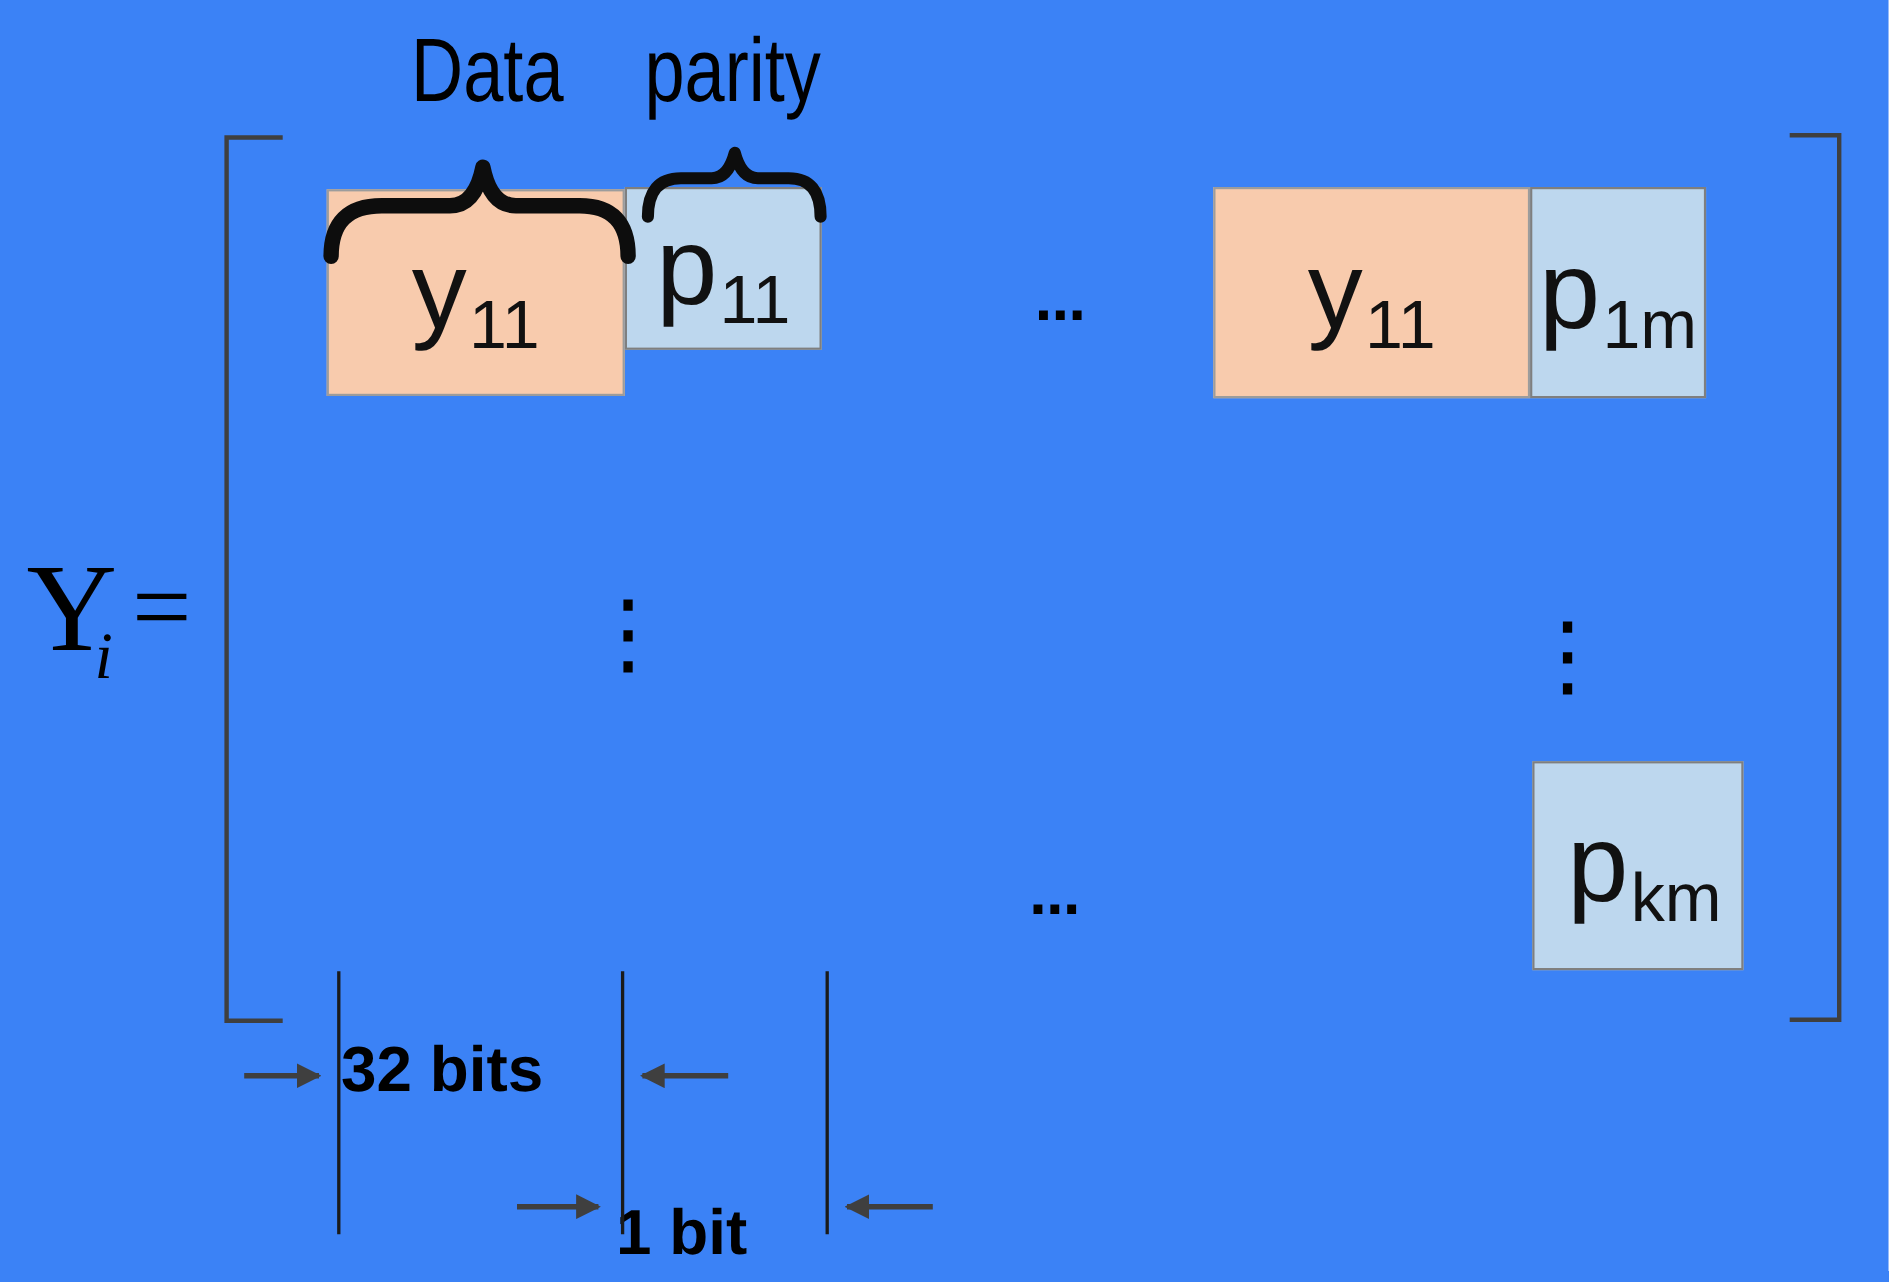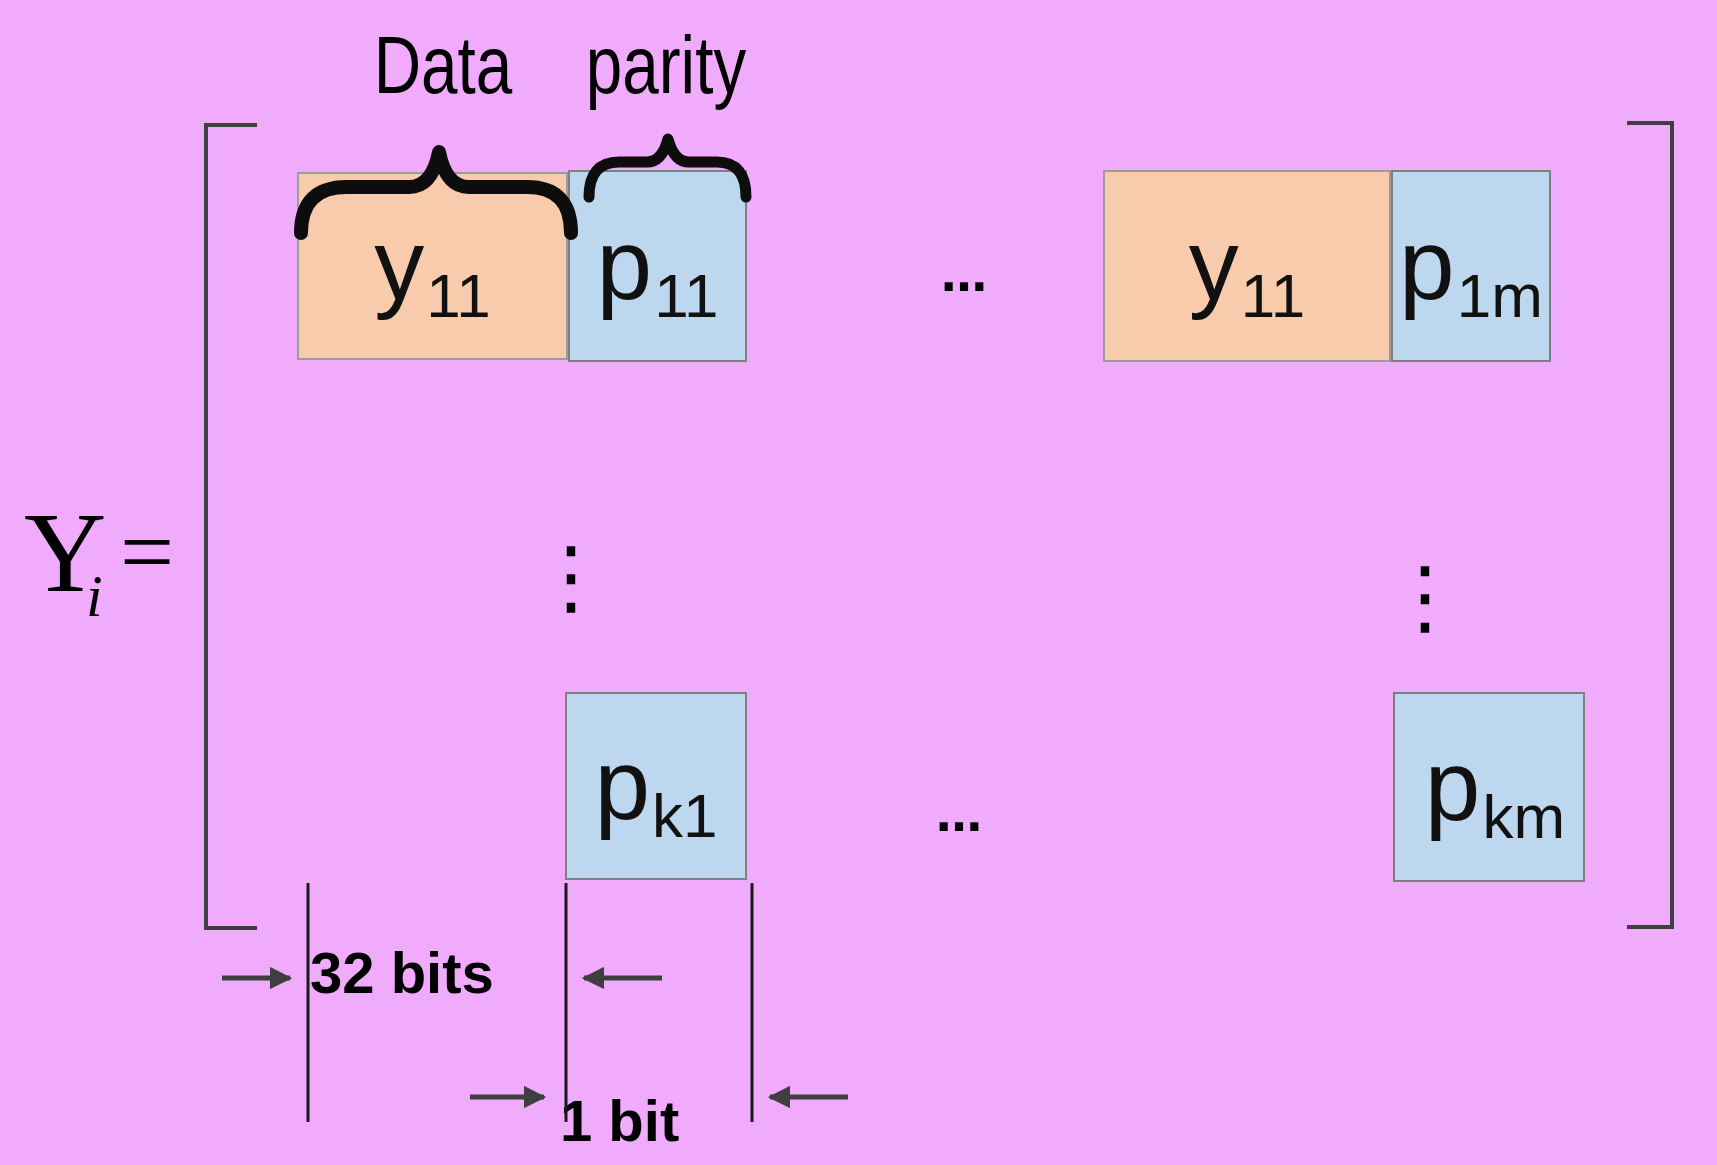--- a/index.html
+++ b/index.html
@@ -6,7 +6,7 @@
   #canvas{
     position:relative;
     width:1717px;height:1165px;
-    background:#f0abfc;
+    background:#3b82f6;
     font-family:"Liberation Sans",sans-serif;
     overflow:hidden;
   }

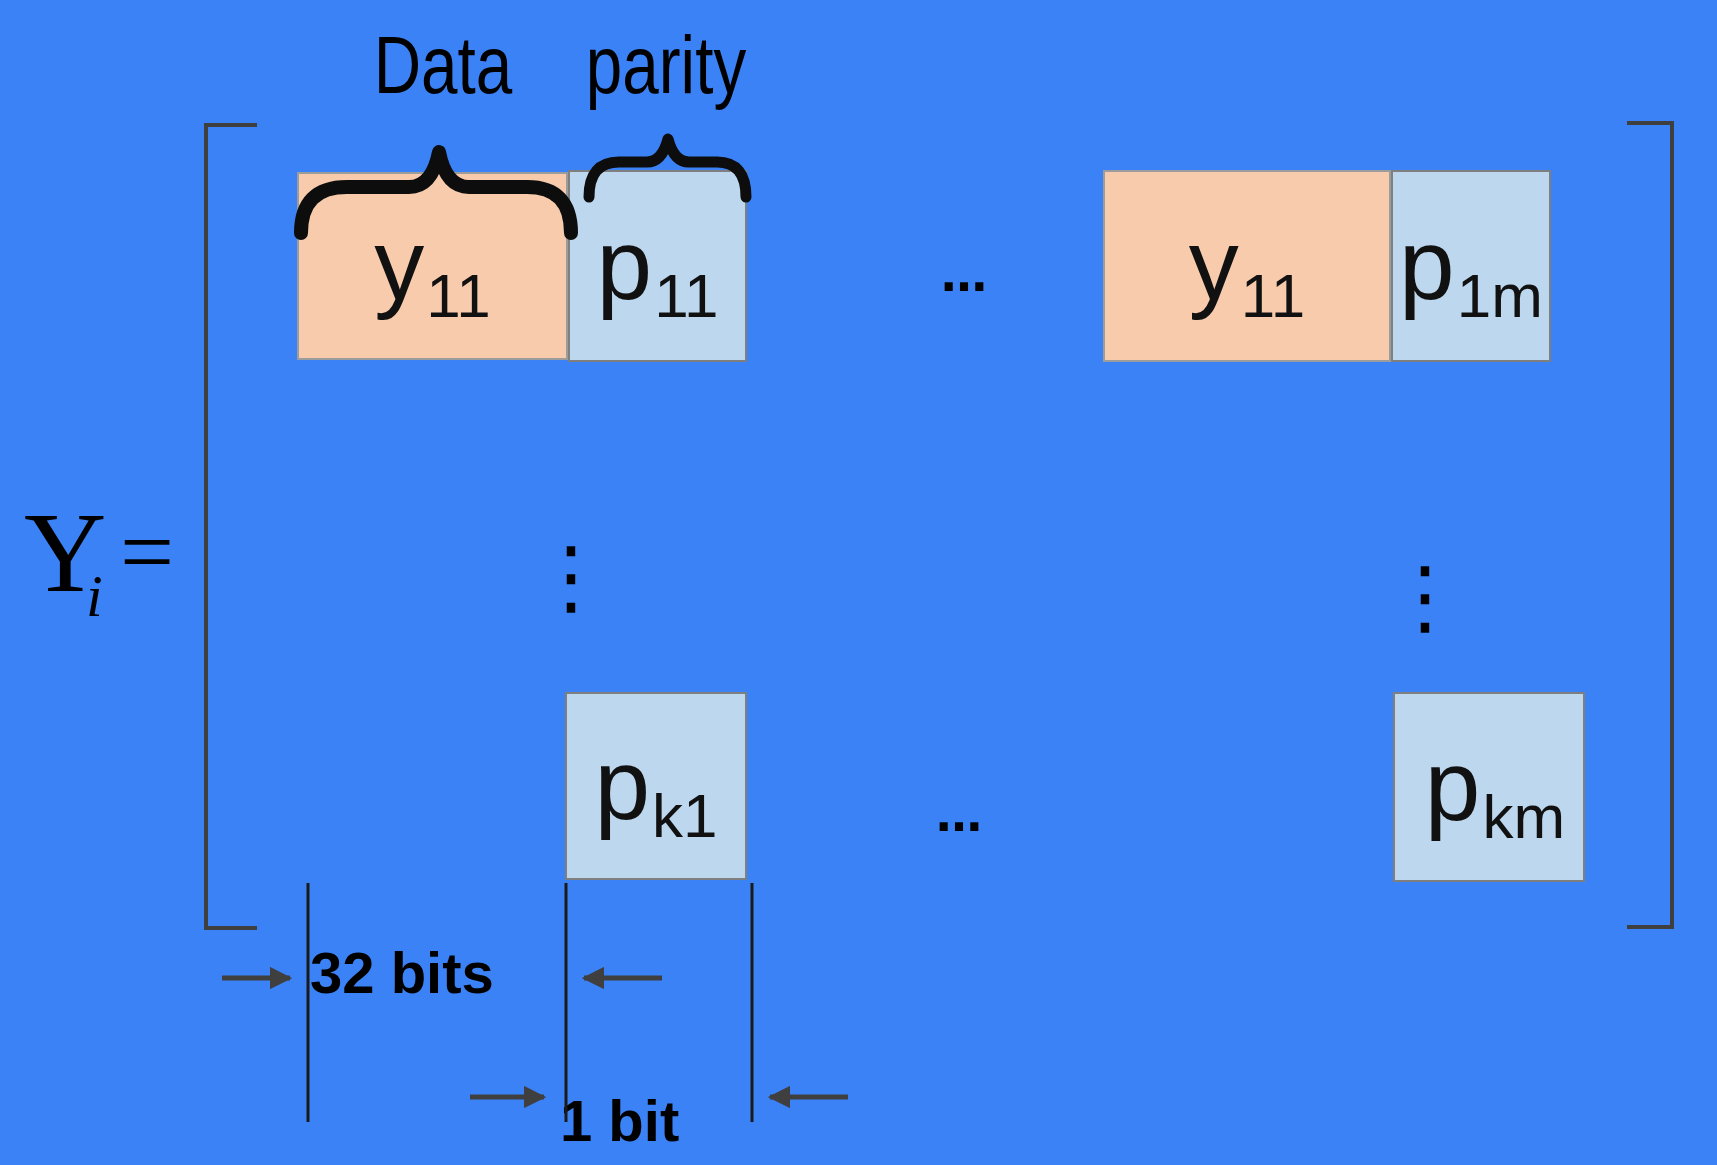--- a/index.html
+++ b/index.html
@@ -65,7 +65,7 @@
   <div class="cell data" style="left:297px;top:172px;width:271px;height:188px;">
     <span><span>y</span><span class="subsc">11</span></span>
   </div>
-  <div class="cell parity" style="left:568px;top:170px;width:179px;height:192px;">
+  <div class="cell parity" style="left:568px;top:170px;width:179px;height:148px;">
     <span><span>p</span><span class="subsc">11</span></span>
   </div>
 

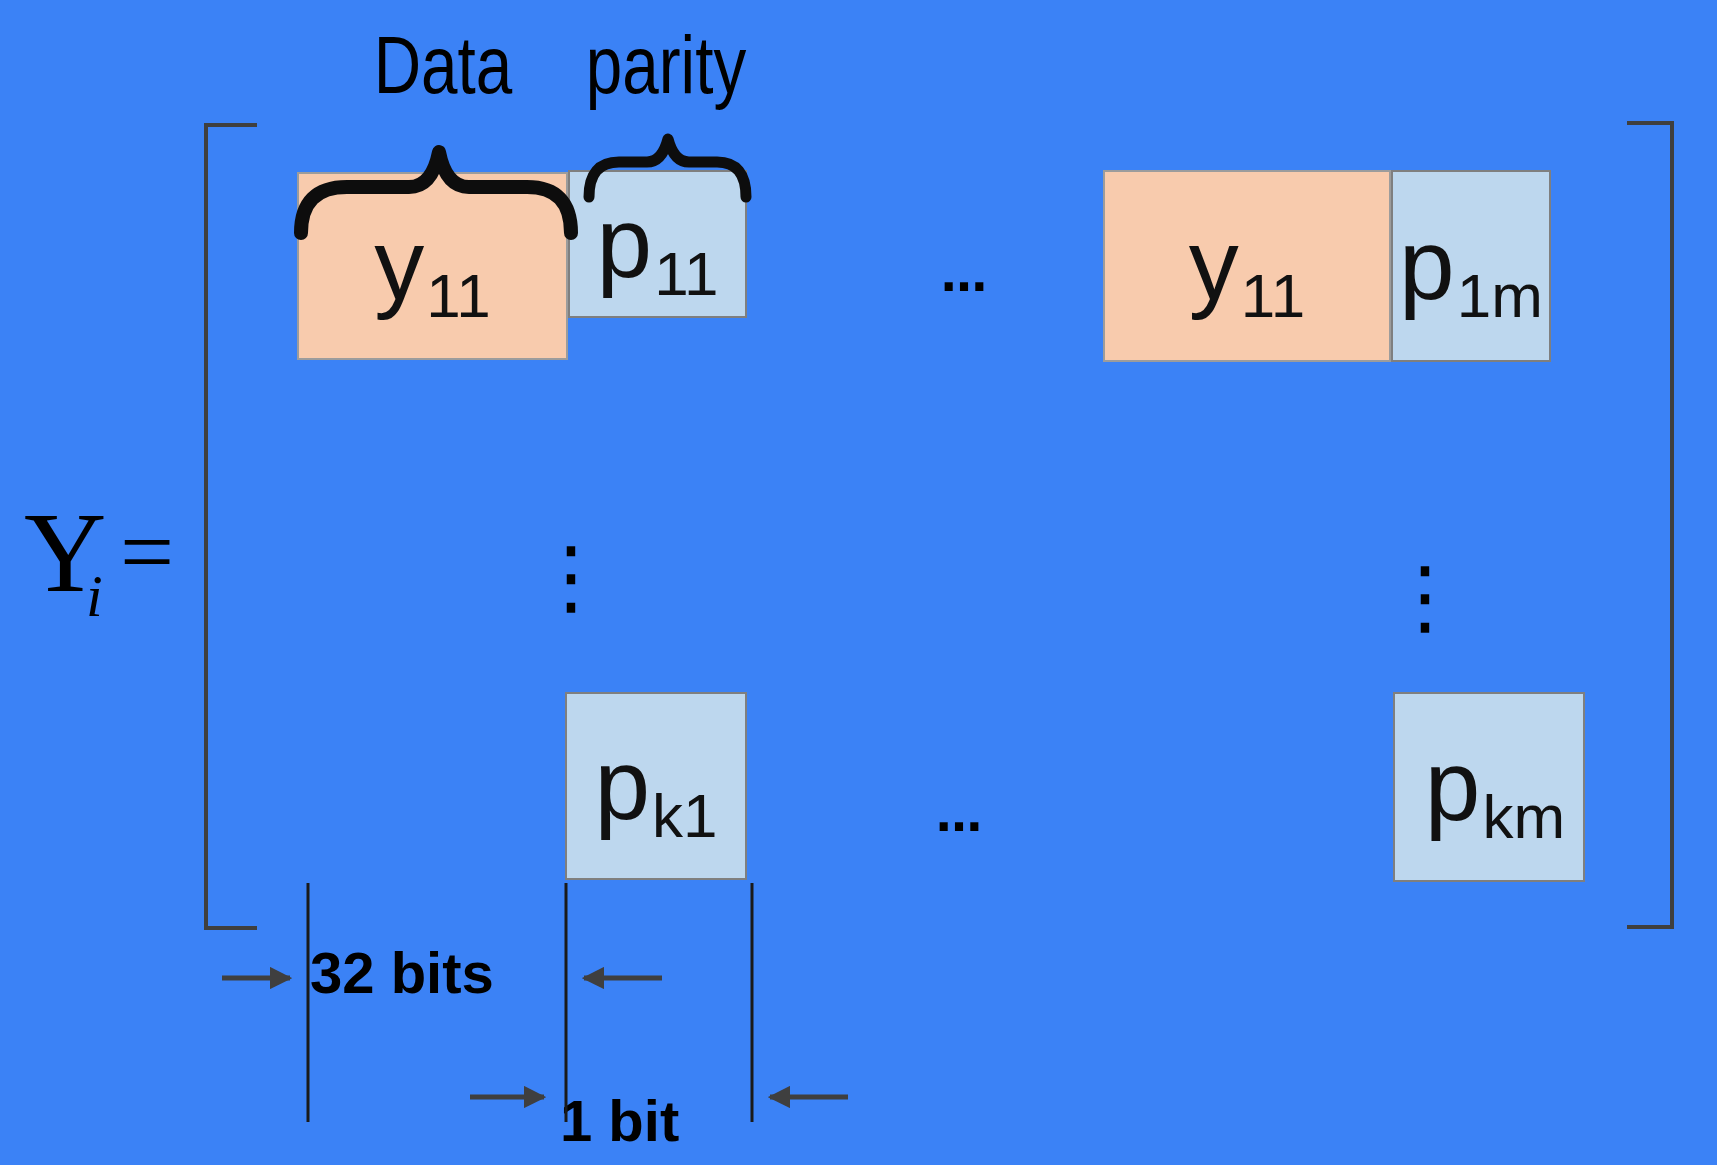--- a/index.html
+++ b/index.html
@@ -76,9 +76,6 @@
     <span><span>p</span><span class="subsc">1m</span></span>
   </div>
 
-  <div class="cell parity" style="left:565px;top:692px;width:182px;height:188px;">
-    <span><span>p</span><span class="subsc">k1</span></span>
-  </div>
 
   <div class="cell parity" style="left:1393px;top:692px;width:192px;height:190px;padding-left:12px;">
     <span><span>p</span><span class="subsc">km</span></span>

